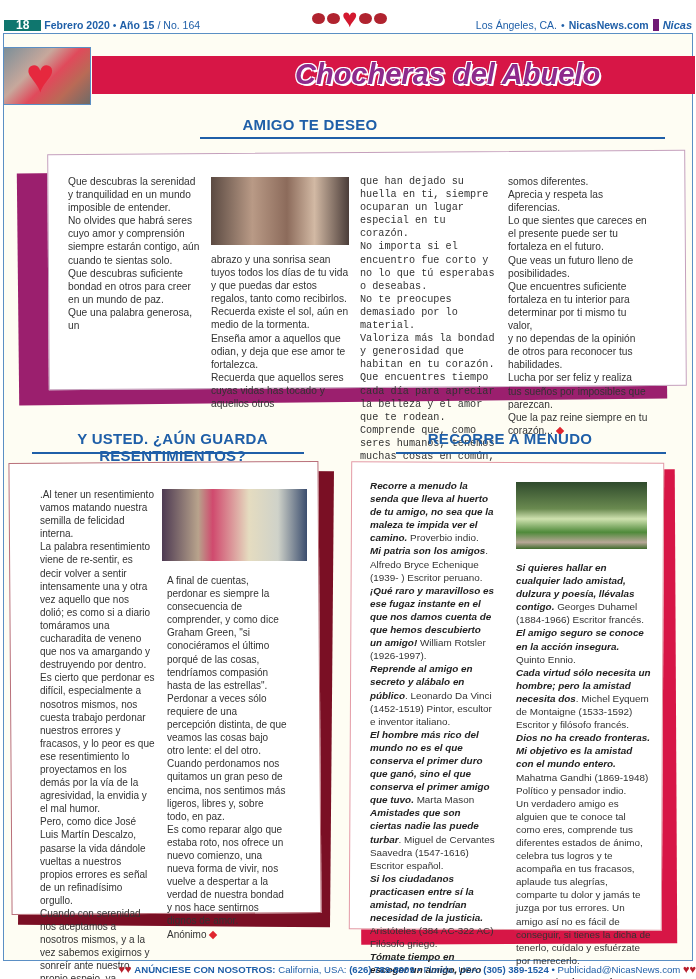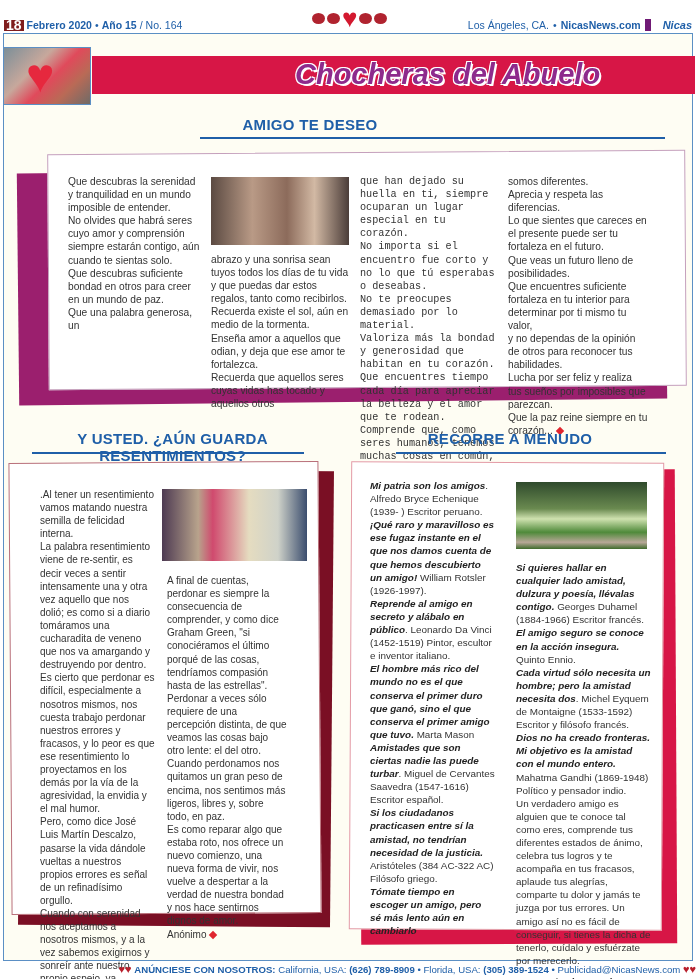--- a/index.html
+++ b/index.html
@@ -6,7 +6,7 @@
 body{width:696px;height:979px;background:#fff;font-family:"Liberation Sans",sans-serif;position:relative;overflow:hidden;color:#333}
 .topbar{position:absolute;left:0;top:0;width:696px;height:32px}
 .topbar .left{position:absolute;left:4px;top:19px;font-size:10.5px;color:#1f5fa8;font-weight:bold;display:flex;align-items:center;gap:3px}
-.pageno{background:#7f1d1d;color:#fff;font-size:14px;padding:0 2px;line-height:11px}
+.pageno{background:#0f766e;color:#fff;font-size:12px;padding:0 12px;line-height:11px}
 .topbar .left .thin{font-weight:normal}
 .topbar .right{position:absolute;right:4px;top:19px;font-size:10.5px;color:#1f5fa8;display:flex;align-items:center;gap:4px}
 .topbar .right b{font-weight:bold}

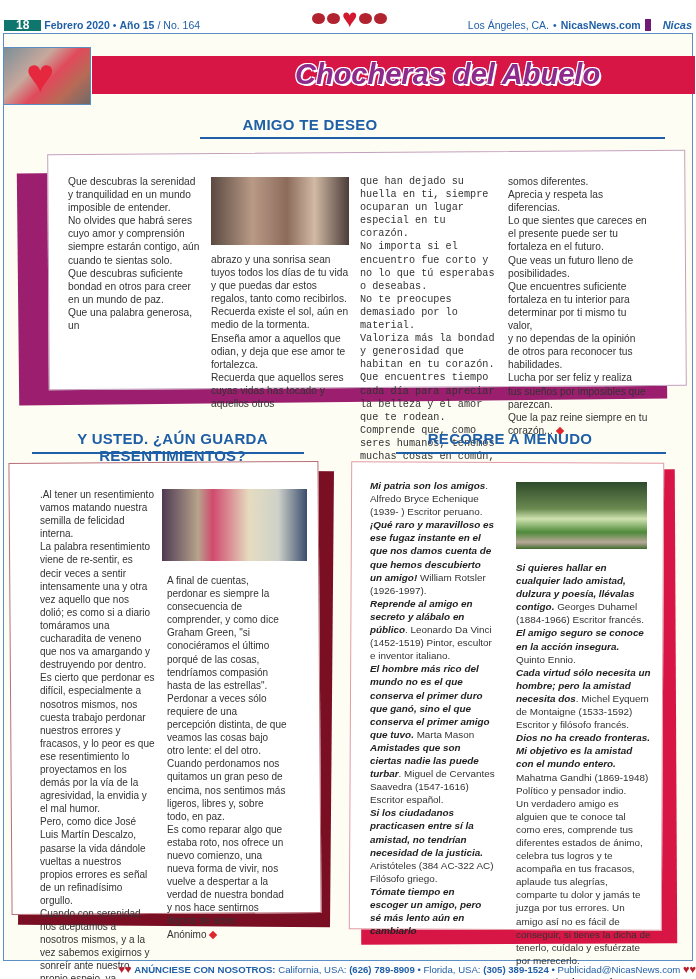--- a/index.html
+++ b/index.html
@@ -10,7 +10,7 @@
 .topbar .left .thin{font-weight:normal}
 .topbar .right{position:absolute;right:4px;top:19px;font-size:10.5px;color:#1f5fa8;display:flex;align-items:center;gap:4px}
 .topbar .right b{font-weight:bold}
-.logo{font-style:italic;font-weight:bold;color:#1f5fa8;font-size:11px;border-left:6px solid #701a75;padding-left:12px}
+.logo{font-style:italic;font-weight:bold;color:#1f5fa8;font-size:11px;border-left:6px solid #701a75;padding-left:4px}
 .hearts{position:absolute;left:312px;top:6px;display:flex;align-items:center;gap:2px}
 .rose{width:13px;height:11px;background:#b0232f;border-radius:50%}
 .bigheart{color:#d3192f;font-size:26px;line-height:24px}

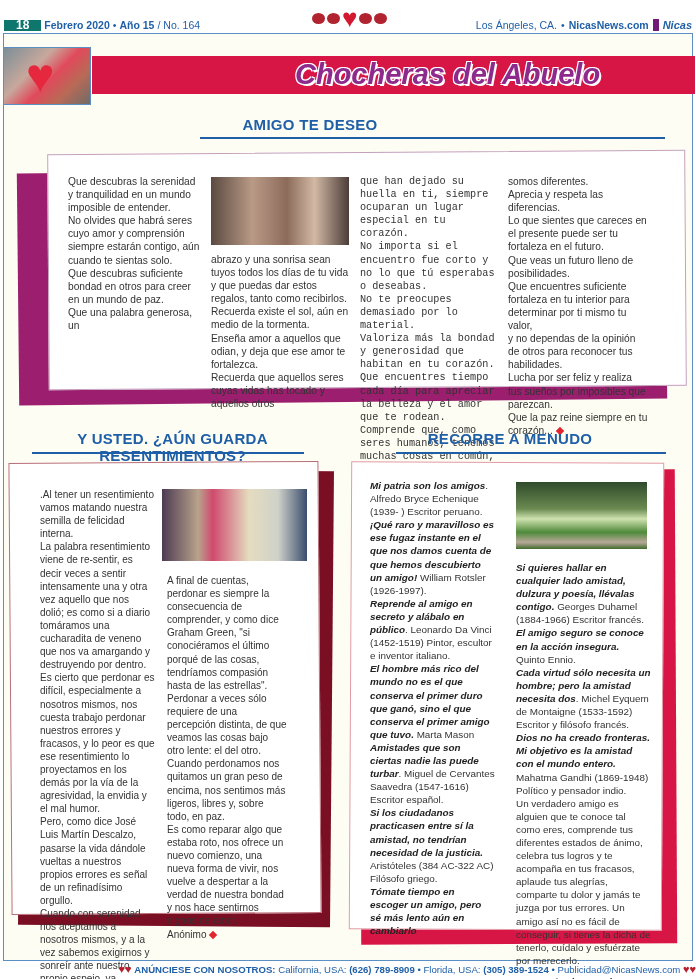--- a/index.html
+++ b/index.html
@@ -131,6 +131,7 @@
 <div class="box" style="left:350px;top:462px;width:313px;height:468px;border:1px solid #e39aa5;transform:rotate(0.3deg);"></div>
 
 <div class="col" style="left:370px;top:479px;width:125px;font-size:9.9px;">
+  <p><span class="q">Recorre a menudo la senda que lleva al huerto de tu amigo, no sea que la maleza te impida ver el camino.</span><span> Proverbio indio.</span></p>
   <p><span class="q">Mi patria son los amigos</span><span>. Alfredo Bryce Echenique (1939- ) Escritor peruano.</span></p>
   <p><span class="q">¡Qué raro y maravilloso es ese fugaz instante en el que nos damos cuenta de que hemos descubierto un amigo!</span><span> William Rotsler (1926-1997).</span></p>
   <p><span class="q">Reprende al amigo en secreto y alábalo en público</span><span>. Leonardo Da Vinci (1452-1519) Pintor, escultor e inventor italiano.</span></p>

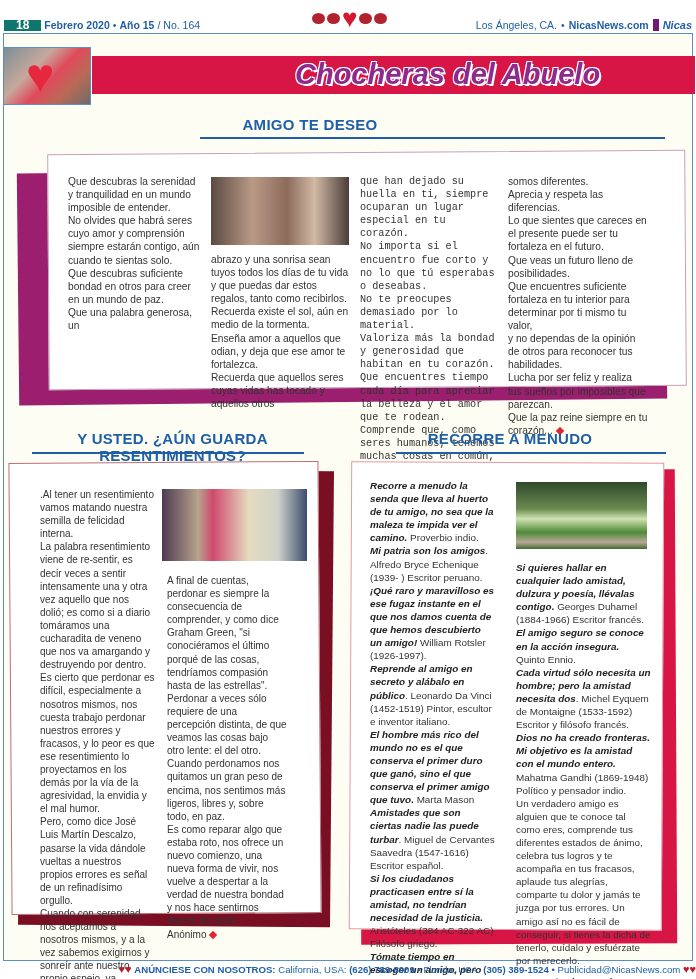--- a/index.html
+++ b/index.html
@@ -111,7 +111,7 @@
 
 <div class="col" style="left:40px;top:488px;width:115px;font-size:10px;line-height:13.1px;">
   <p>.Al tener un resentimiento vamos matando nuestra semilla de felicidad interna.</p>
-  <p>La palabra resentimiento viene de re-sentir, es decir veces a sentir intensamente una y otra vez aquello que nos dolió; es como si a diario tomáramos una cucharadita de veneno que nos va amargando y destruyendo por dentro.</p>
+  <p>La palabra resentimiento viene de re-sentir, es decir volver a sentir intensamente una y otra vez aquello que nos dolió; es como si a diario tomáramos una cucharadita de veneno que nos va amargando y destruyendo por dentro.</p>
   <p>Es cierto que perdonar es difícil, especialmente a nosotros mismos, nos cuesta trabajo perdonar nuestros errores y fracasos, y lo peor es que ese resentimiento lo proyectamos en los demás por la vía de la agresividad, la envidia y el mal humor.</p>
   <p>Pero, como dice José Luis Martín Descalzo, pasarse la vida dándole vueltas a nuestros propios errores es señal de un refinadísimo orgullo.</p>
   <p>Cuando con serenidad nos aceptamos a nosotros mismos, y a la vez sabemos exigirnos y sonreír ante nuestro propio espejo, ya estamos bien preparados para perdonar a los demás.</p>

